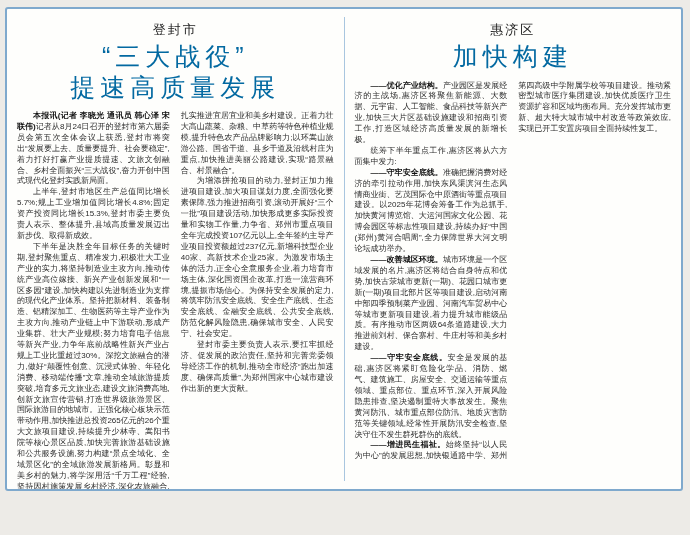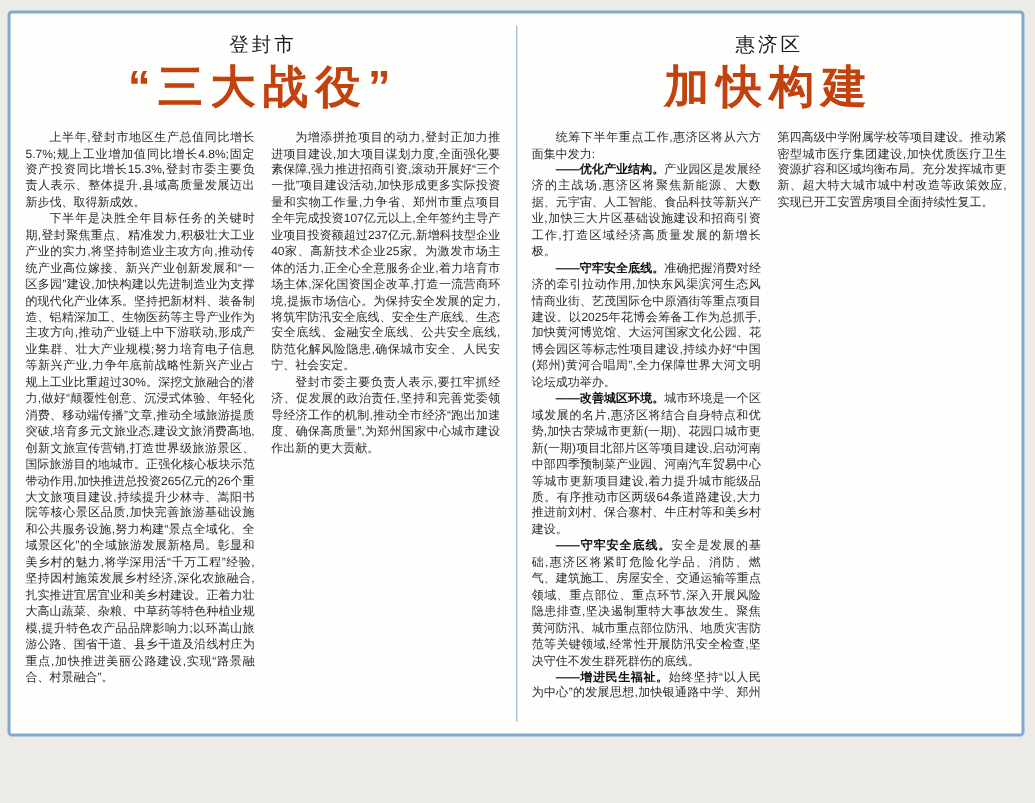--- a/index.html
+++ b/index.html
@@ -29,8 +29,8 @@
     margin:4px 0 2px 0;letter-spacing:2px;
   }
   .headline{
-    text-align:center;font-weight:bold;color:#c2410c;
-    font-size:30px;line-height:1.22;letter-spacing:5px;
+    text-align:center;font-weight:normal;color:#0369a1;
+    font-size:25px;line-height:1.22;letter-spacing:5px;
     margin:0 0 9px 0;
   }
   .article-body{

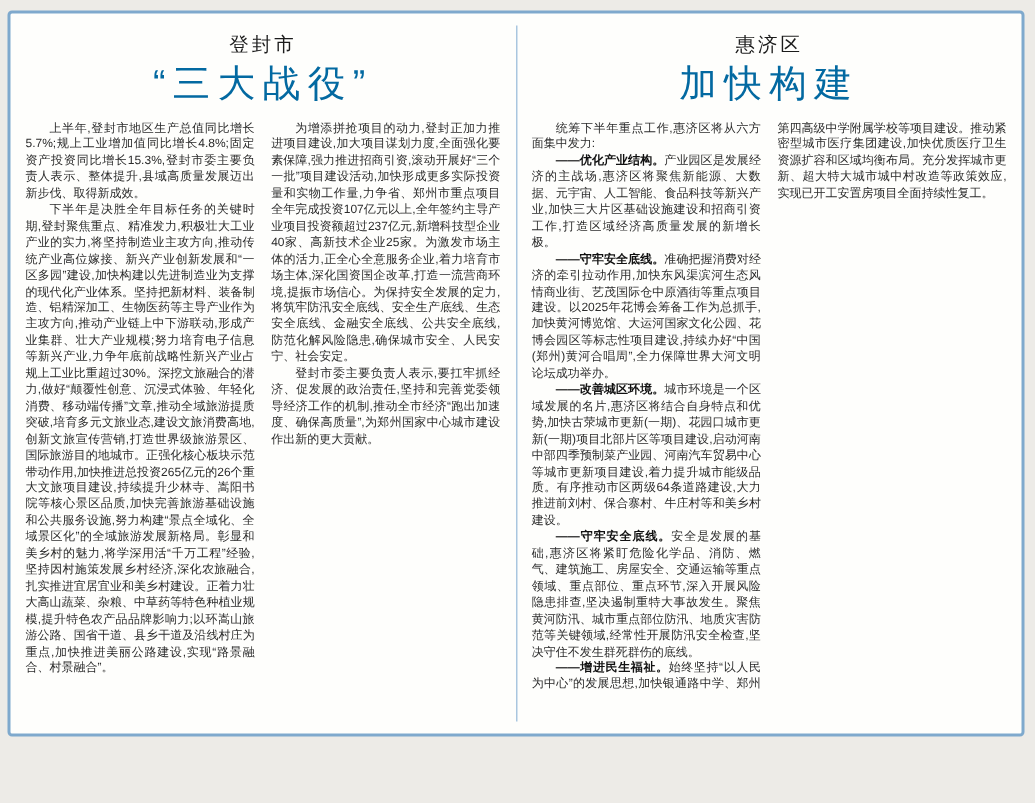--- a/index.html
+++ b/index.html
@@ -51,6 +51,7 @@
     <div class="kicker">登封市</div>
     <h1 class="headline">
       <span>“三大战役”</span><br>
+      <span>提速高质量发展</span>
     </h1>
     <div class="article-body">
       <p>

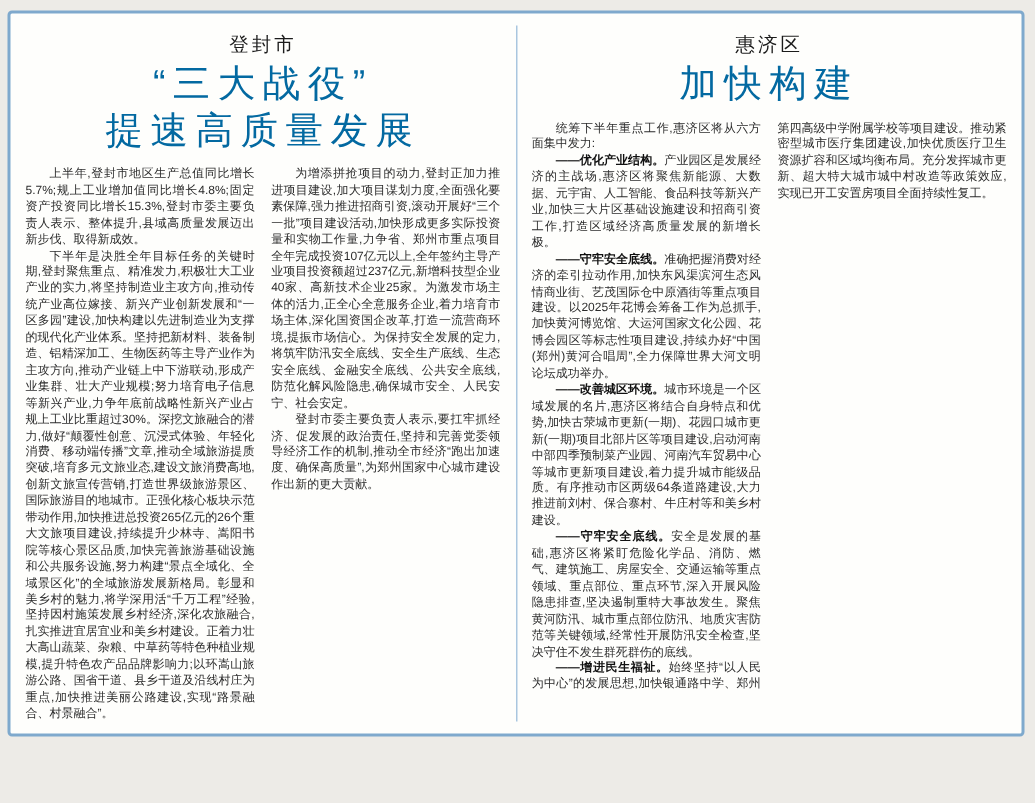--- a/index.html
+++ b/index.html
@@ -55,6 +55,9 @@
     </h1>
     <div class="article-body">
       <p>
+        <span class="lead">本报讯(记者 李晓光 通讯员 韩心泽 宋联伟)</span><span>记者从8月24日召开的登封市第六届委员会第五次全体会议上获悉,登封市将突出“发展要上去、质量要提升、社会要稳定”,着力打好打赢产业提质提速、文旅文创融合、乡村全面振兴“三大战役”,奋力开创中国式现代化登封实践新局面。</span>
+      </p>
+      <p>
         <span>上半年,登封市地区生产总值同比增长5.7%;规上工业增加值同比增长4.8%;固定资产投资同比增长15.3%,登封市委主要负责人表示、整体提升,县域高质量发展迈出新步伐、取得新成效。</span>
       </p>
       <p>

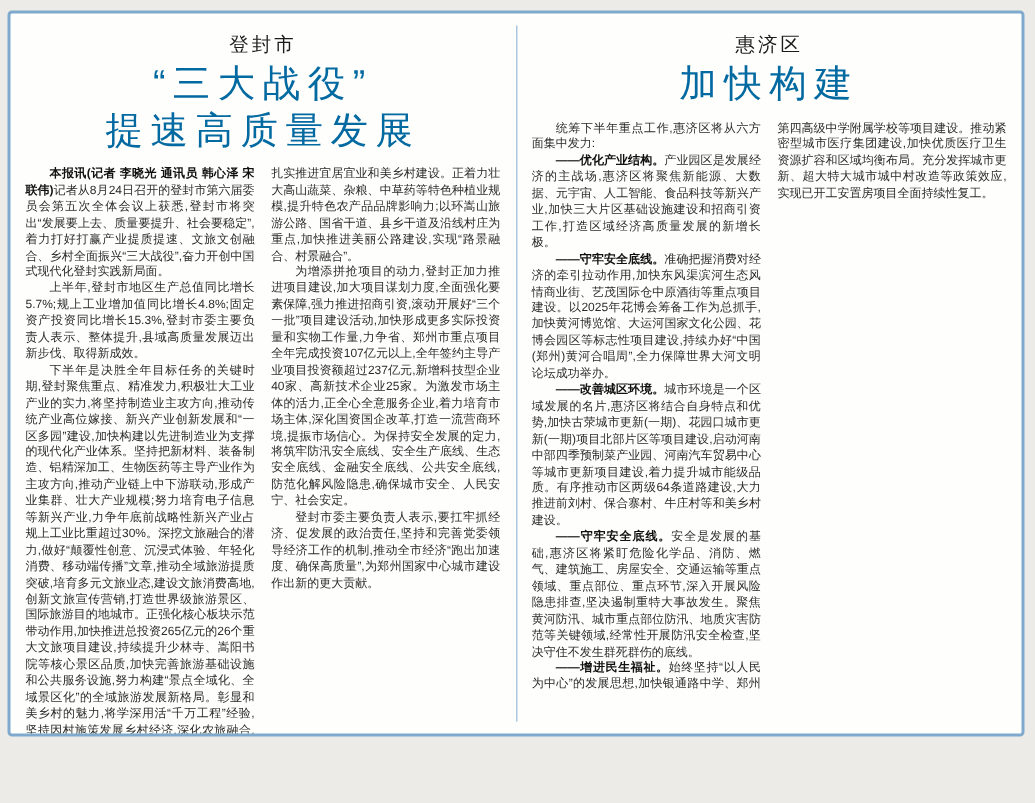--- a/index.html
+++ b/index.html
@@ -81,10 +81,10 @@
     </h1>
     <div class="article-body">
       <p>
-        <span>统筹下半年重点工作,惠济区将从六方面集中发力:</span>
+        <span class="lead">——优化产业结构。</span><span>产业园区是发展经济的主战场,惠济区将聚焦新能源、大数据、元宇宙、人工智能、食品科技等新兴产业,加快三大片区基础设施建设和招商引资工作,打造区域经济高质量发展的新增长极。</span>
       </p>
       <p>
-        <span class="lead">——优化产业结构。</span><span>产业园区是发展经济的主战场,惠济区将聚焦新能源、大数据、元宇宙、人工智能、食品科技等新兴产业,加快三大片区基础设施建设和招商引资工作,打造区域经济高质量发展的新增长极。</span>
+        <span>统筹下半年重点工作,惠济区将从六方面集中发力:</span>
       </p>
       <p>
         <span class="lead">——守牢安全底线。</span><span>准确把握消费对经济的牵引拉动作用,加快东风渠滨河生态风情商业街、艺茂国际仓中原酒街等重点项目建设。以2025年花博会筹备工作为总抓手,加快黄河博览馆、大运河国家文化公园、花博会园区等标志性项目建设,持续办好“中国(郑州)黄河合唱周”,全力保障世界大河文明论坛成功举办。</span>

